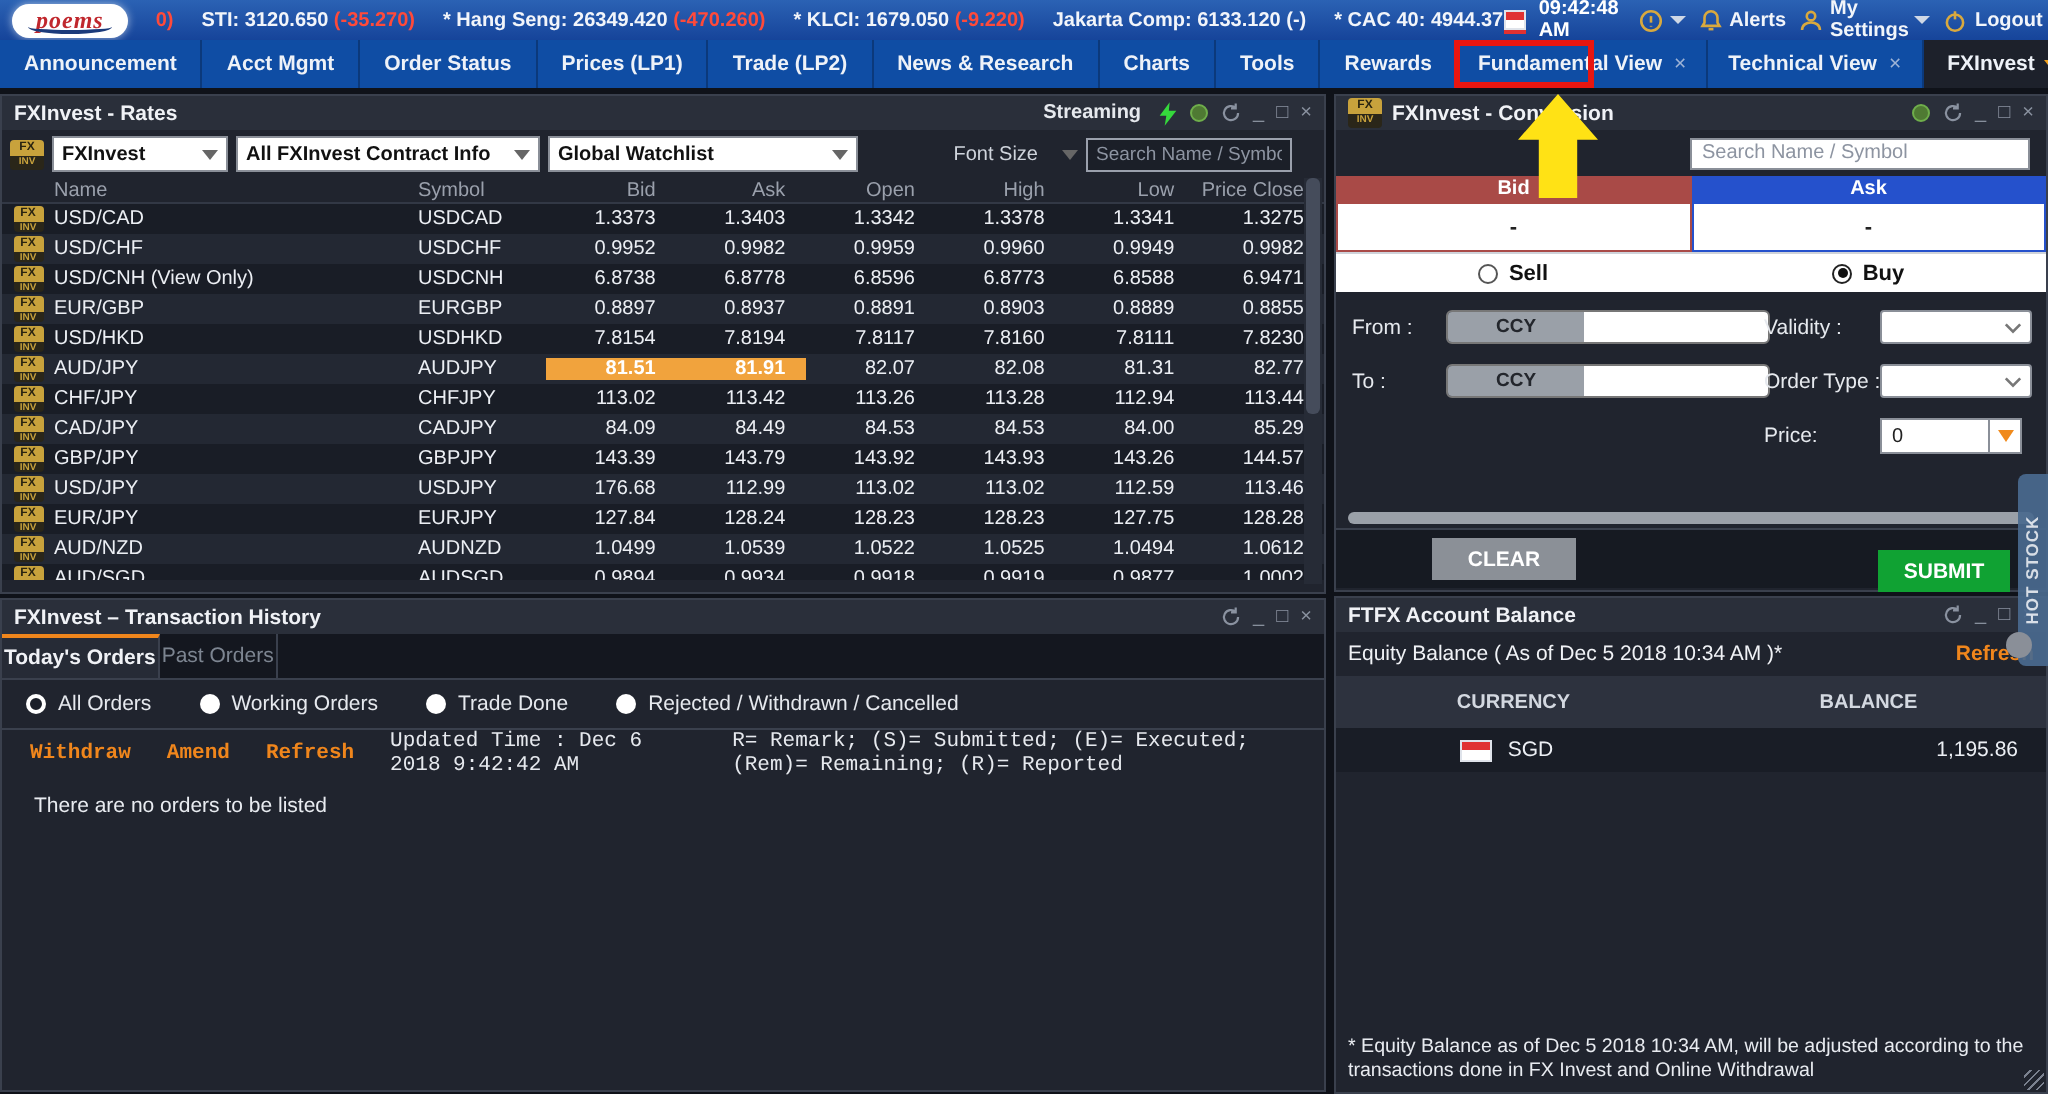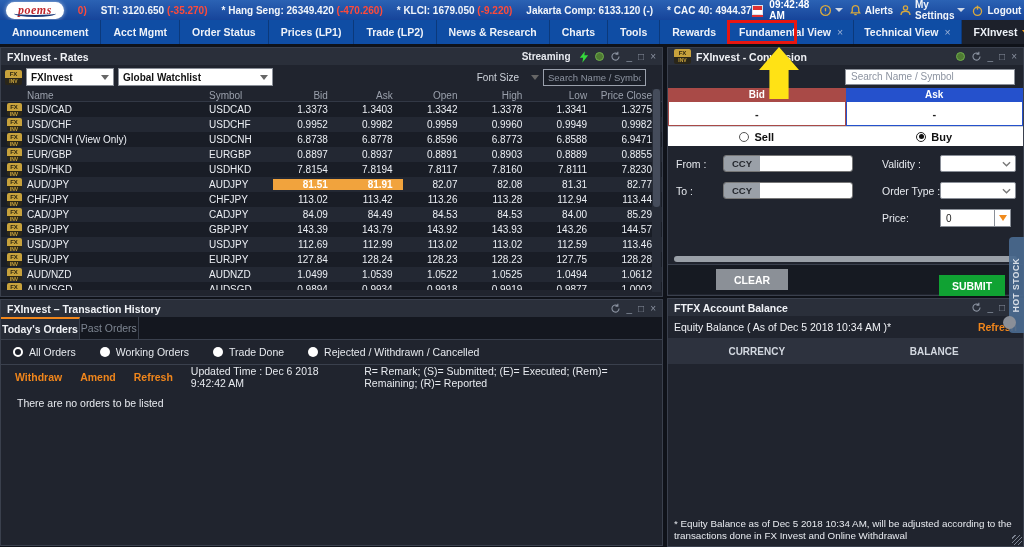--- a/index.html
+++ b/index.html
@@ -259,6 +259,10 @@
         <span class="lbl">FXInvest</span>
         <span class="caret-dark"></span>
       </span>
+    <span class="wselect sel-2">
+        <span class="lbl">All FXInvest Contract Info</span>
+        <span class="caret-dark"></span>
+      </span>
     <span class="wselect sel-3">
         <span class="lbl">Global Watchlist</span>
         <span class="caret-dark"></span>

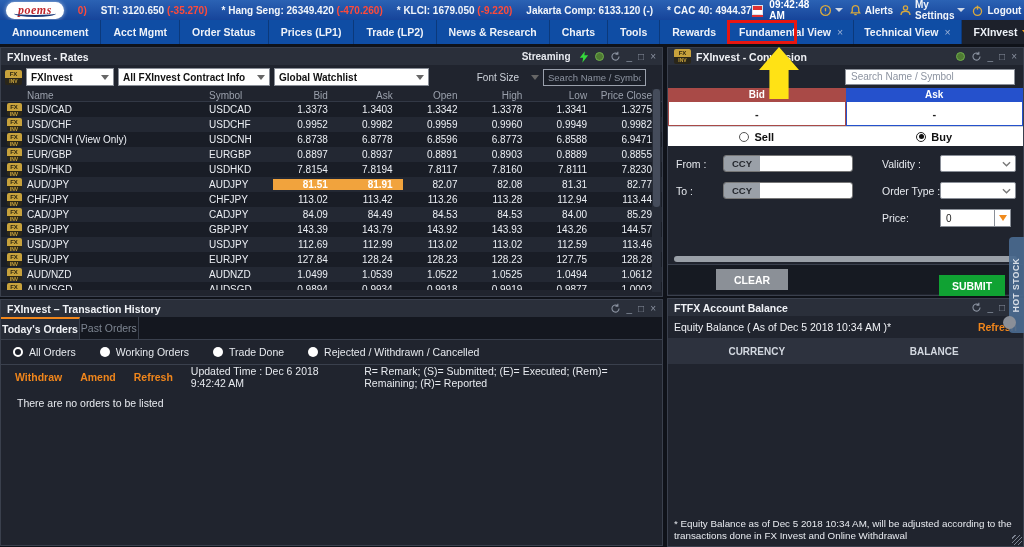--- a/index.html
+++ b/index.html
@@ -114,7 +114,7 @@
   .cform { position:relative; height:108px; font-size:10.5px; }
   .flabel { position:absolute; color:#e6e9ee; }
   .ccy-group { position:absolute; display:flex; height:17px; border-radius:3px; overflow:hidden; border:1px solid #777;}
-  .ccy-btn { background:#9aa0a8; color:#23262c; font-weight:bold; font-size:9.5px; padding:0 8px; display:flex; align-items:center; cursor:pointer;}
+  .ccy-btn { background:#9aa0a8; color:#23262c; font-weight:bold; font-size:9.5px; padding:0 24px; display:flex; align-items:center; cursor:pointer;}
   .ccy-input { width:92px; background:#fff; border:none; font-size:10px; padding:0 4px;}
   .csel { position:absolute; width:76px; height:17px; background:#fff; border:1px solid #8a8f98; border-radius:2px;
     display:flex; align-items:center; justify-content:flex-end; padding:0 4px; cursor:pointer;}

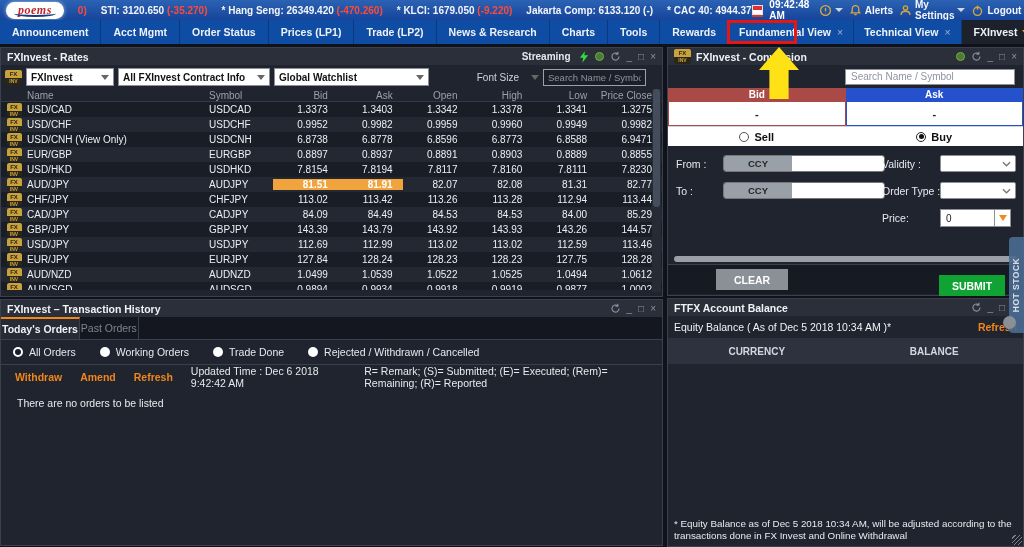--- a/index.html
+++ b/index.html
@@ -438,7 +438,7 @@
         </span>
         <span class="c-name">USD/JPY</span>
         <span class="c-sym">USDJPY</span>
-        <span class="c-num">112.69</span>
+        <span class="c-num">176.68</span>
         <span class="c-num">112.99</span>
         <span class="c-num">113.02</span>
         <span class="c-num">113.02</span>

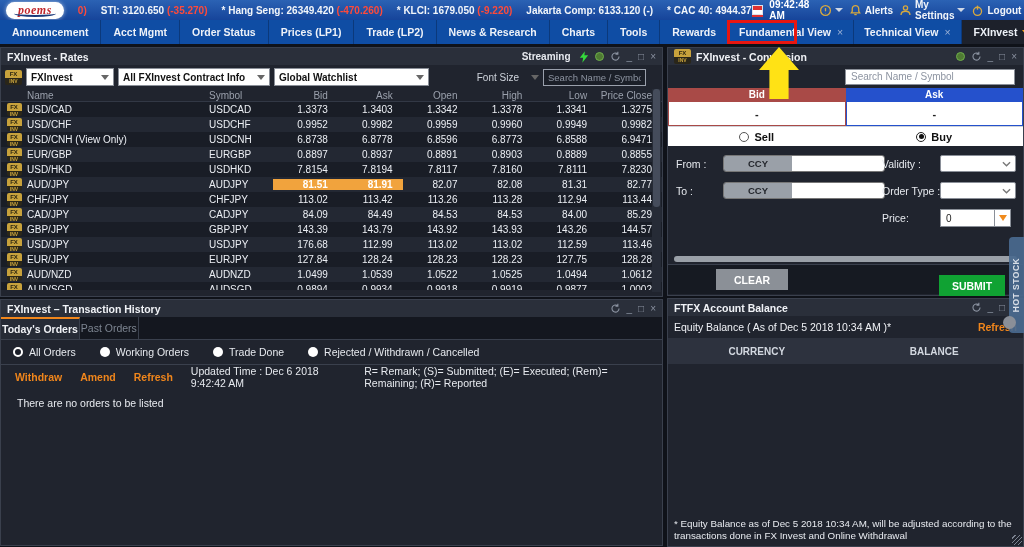--- a/index.html
+++ b/index.html
@@ -88,7 +88,7 @@
   .radio { width:10px; height:10px; border-radius:50%; background:#fff; display:inline-block; margin-right:6px; flex:none;}
   .radio.sel { background:#1a1e28; border:2.5px solid #fff; }
   .hfilters .fi { display:flex; align-items:center; cursor:pointer; white-space:nowrap;}
-  .hactions { height:25px; border-top:1px solid #3a404d; display:flex; align-items:center; gap:18px; padding:0 14px; font-size:10.5px;}
+  .hactions { height:25px; border-top:1px solid #3a404d; display:flex; align-items:center; gap:18px; padding:0 14px; font-size:10.5px;font-family:Liberation Mono, monospace;}
   .hlink { color:#f0861c; font-weight:bold; cursor:pointer; }
   .hupdated { color:#e6e9ee; }
   .hlegend { color:#e6e9ee; margin-left:14px; }

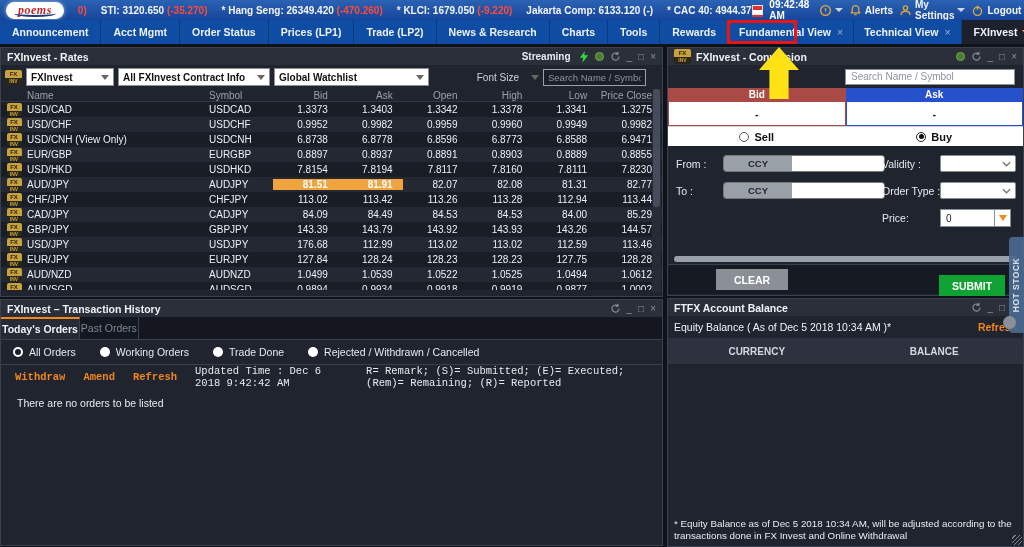--- a/index.html
+++ b/index.html
@@ -642,6 +642,18 @@
     <div>CURRENCY</div>
     <div>BALANCE</div>
   </div>
+  <div>
+      <div class="bal-row">
+        <span class="bal-cur">
+          <span class="flag" style="width:16px;height:11px">
+            <i></i>
+            <b></b>
+          </span>
+          <span>SGD</span>
+        </span>
+        <span class="bal-val">1,195.86</span>
+      </div>
+    </div>
   <div class="bal-note">* Equity Balance as of Dec 5 2018 10:34 AM, will be adjusted according to the transactions done in FX Invest and Online Withdrawal</div>
   <div class="resize-h"></div>
 </div>

